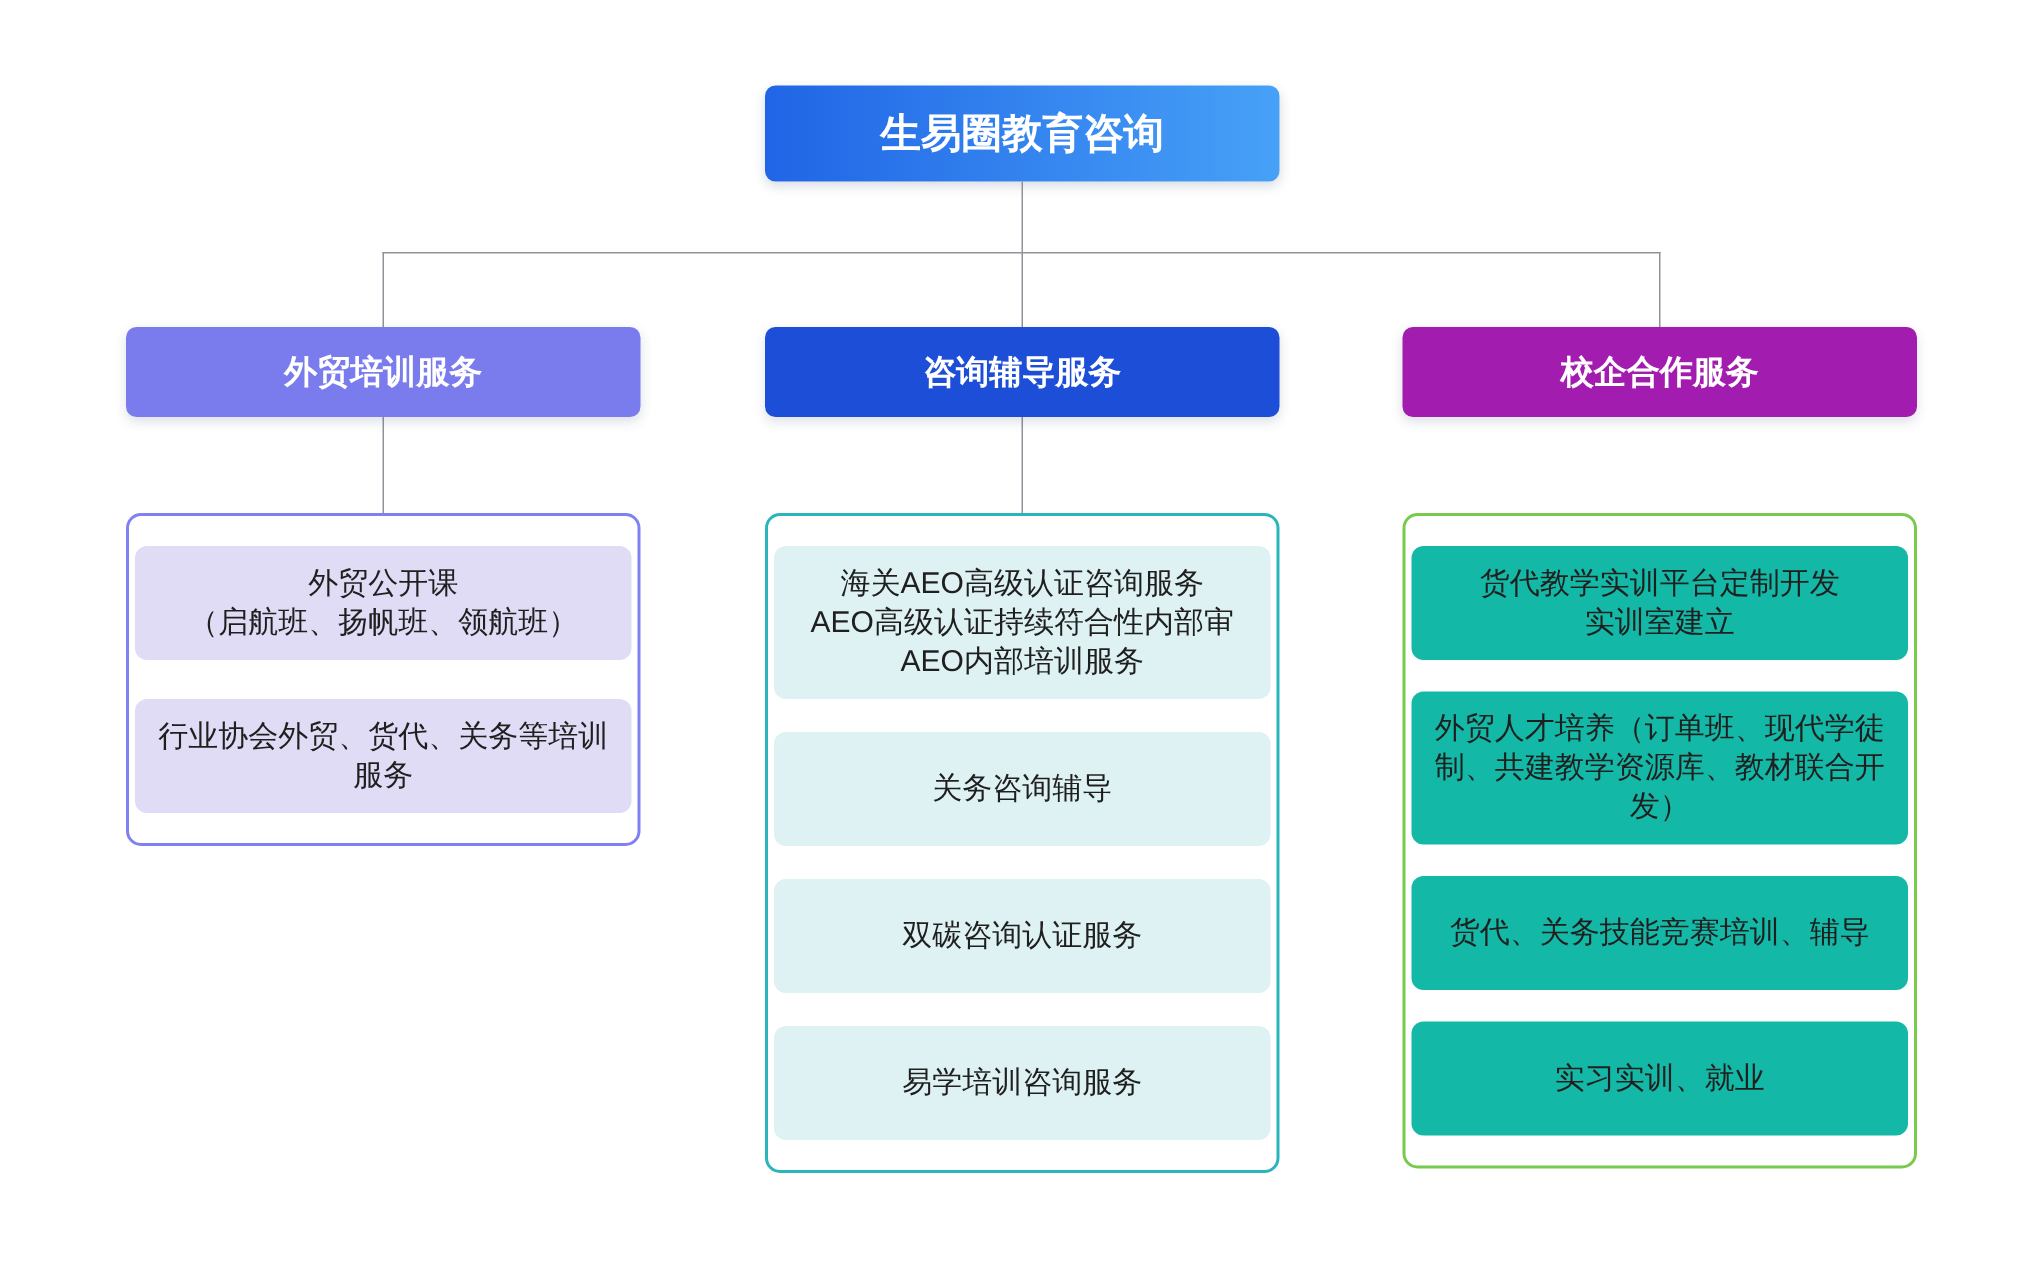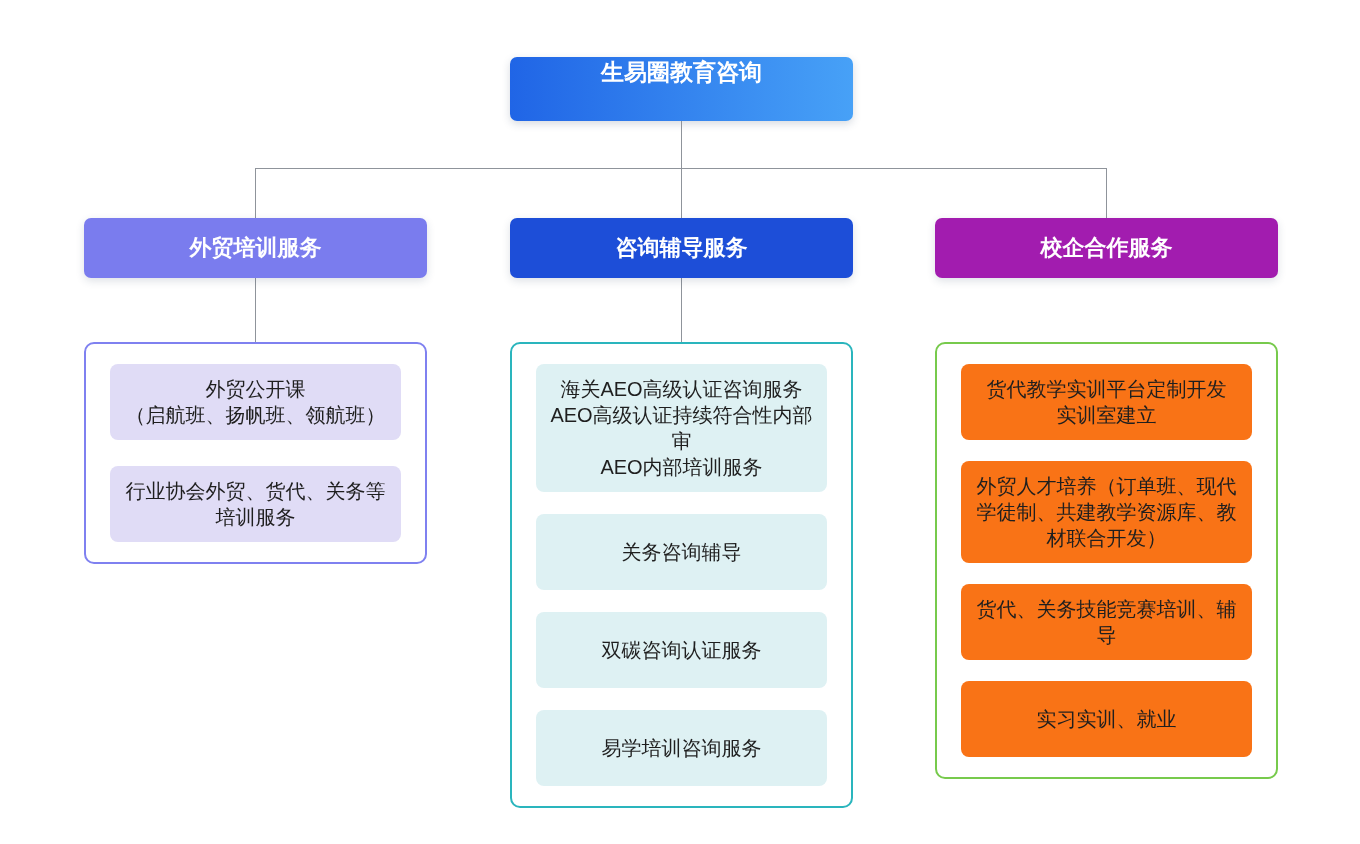--- a/index.html
+++ b/index.html
@@ -16,8 +16,8 @@
   .root-node{
     position:absolute;left:510px;top:57px;width:343px;height:64px;
     background:linear-gradient(90deg,#2065e6 0%,#47a1f7 100%);
-    border-radius:7px;display:flex;align-items:flex-start;justify-content:center;
-    color:#ffffff;font-size:23px;font-weight:bold;
+    border-radius:7px;display:flex;align-items:center;justify-content:center;
+    color:#ffffff;font-size:27px;font-weight:bold;
     box-shadow:0 3px 8px rgba(31,56,88,.18);
   }
 

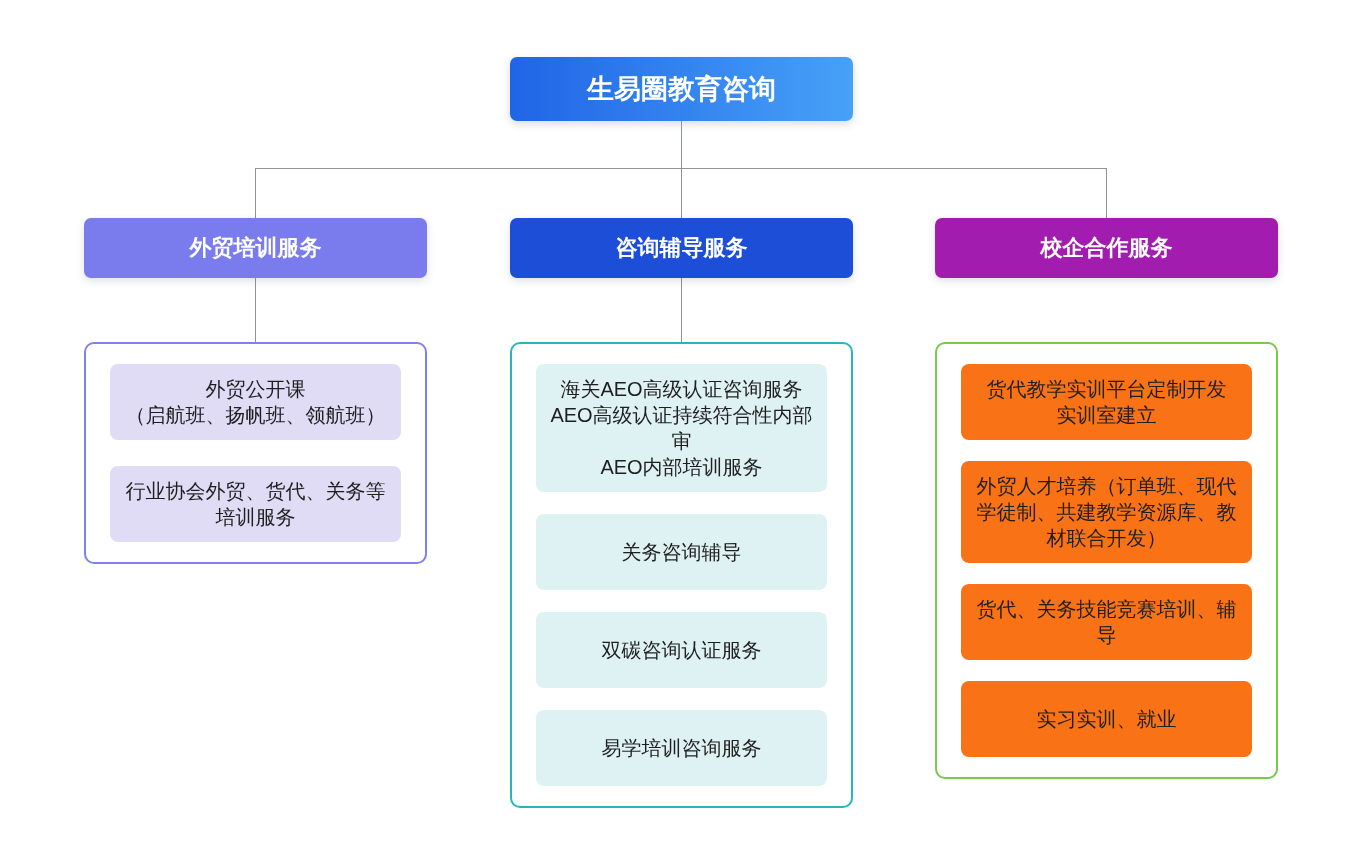--- a/index.html
+++ b/index.html
@@ -36,7 +36,7 @@
   .box{
     position:absolute;top:342px;width:343px;box-sizing:border-box;
     background:#ffffff;border:2px solid;border-radius:10px;
-    padding:20px 24px;display:flex;flex-direction:column;gap:26px;
+    padding:20px 4px;display:flex;flex-direction:column;gap:26px;
   }
   .box.purple{left:84px;border-color:#7f81f0;}
   .box.teal{left:510px;border-color:#2ab5bd;gap:22px;}

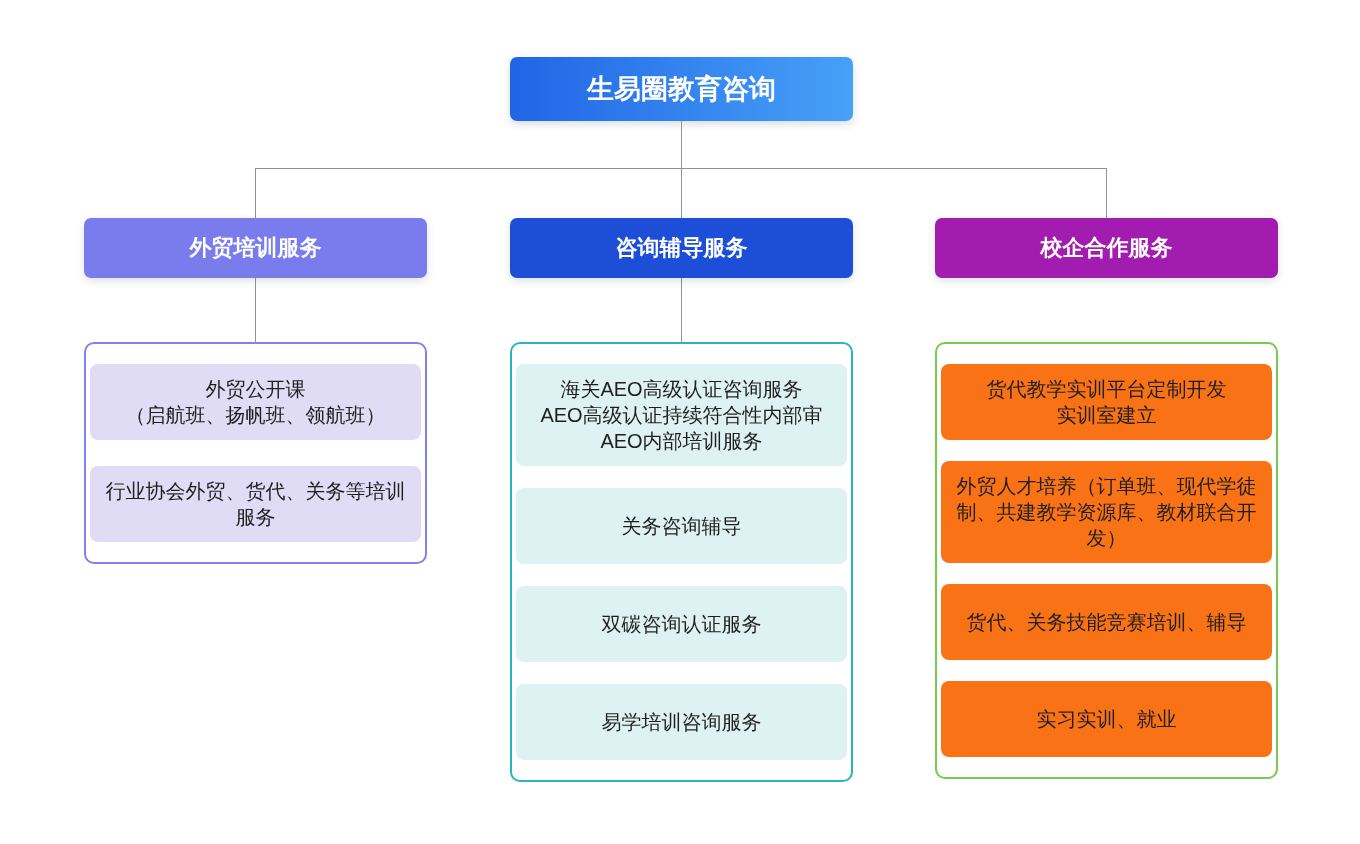--- a/index.html
+++ b/index.html
@@ -51,7 +51,7 @@
   }
   .box.purple .item{background:#e0dcf6;}
   .box.teal .item{background:#def1f3;}
-  .box.green .item{background:#f97316;}
+  .box.green .item{background:#14b8a6;}
 </style>
 </head>
 <body>

